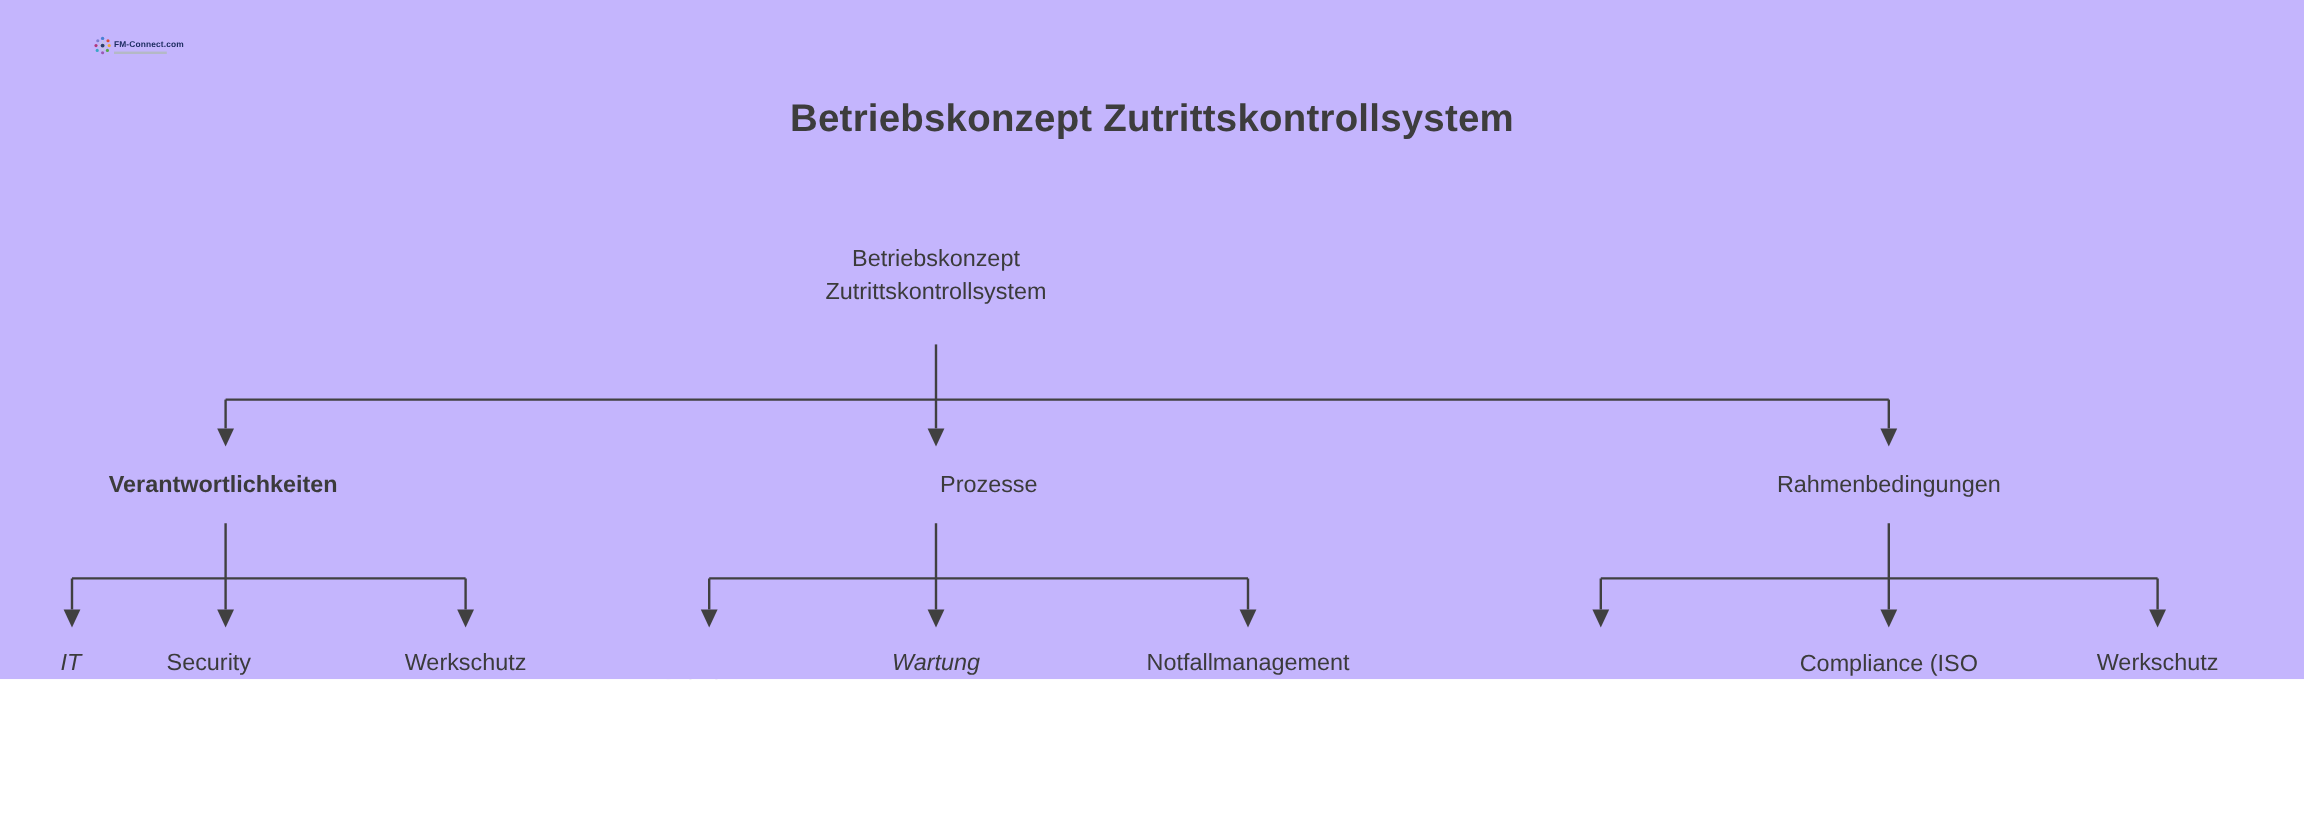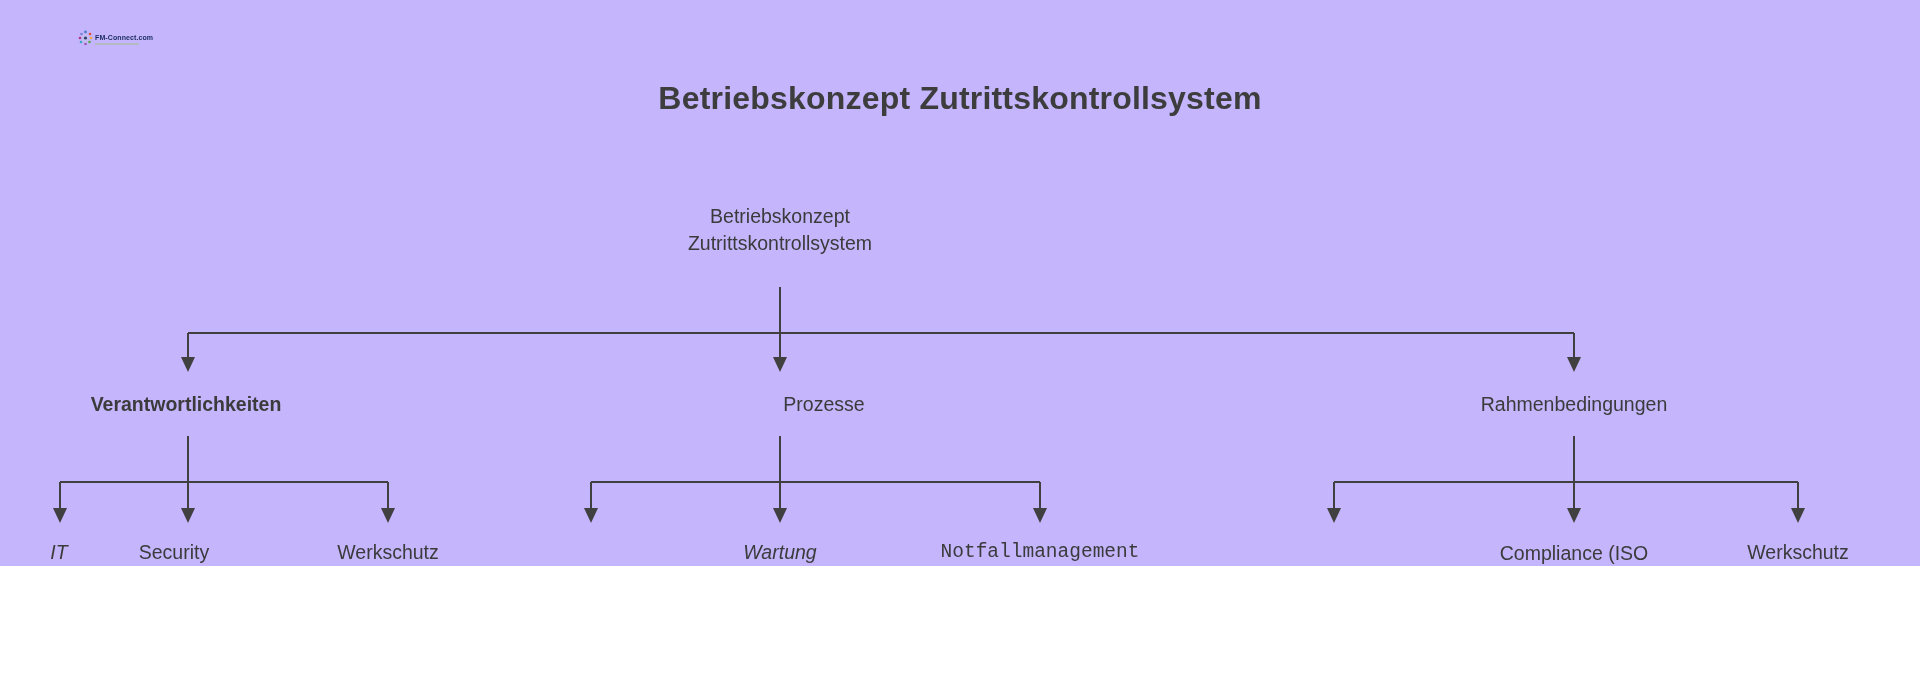--- a/index.html
+++ b/index.html
@@ -93,7 +93,7 @@
   .node-werk   { left: 388px; }
   .node-schul  { left: 591px; margin-top: 22px; }
   .node-wart   { left: 780px; font-style: italic; }
-  .node-notf   { left: 1040px; font-family: Liberation Mono, monospace; }
+  .node-notf   { left: 1040px; }
   .node-daten  { left: 1334px; width: 135px; }
   .node-compl  { left: 1574px; width: 165px; }
   .node-betr   { left: 1798px; }

